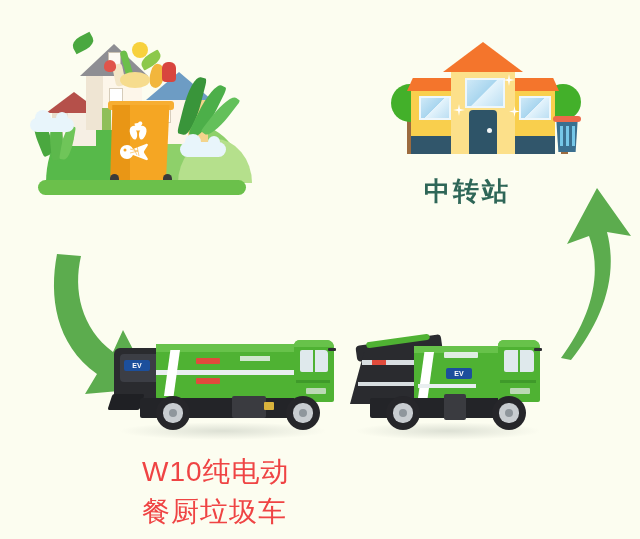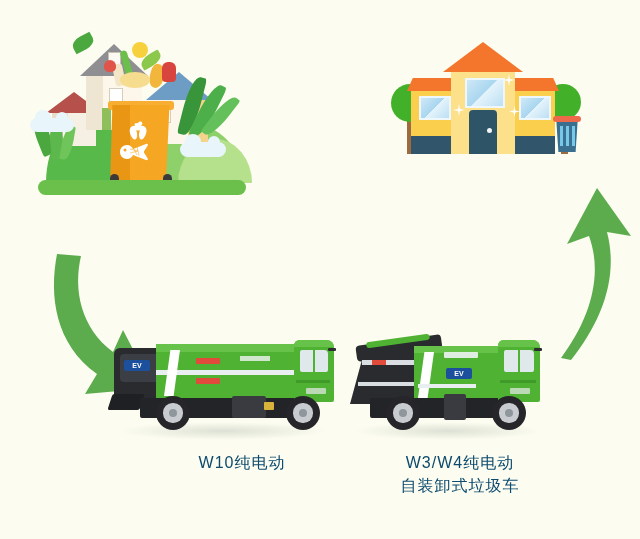--- a/index.html
+++ b/index.html
@@ -340,6 +340,7 @@
     </div>
   </div>
 
+  <div class="label" id="label-station">中转站</div>
 
   <svg id="arrow-down" style="left:45px; top:248px;" width="140" height="155" viewBox="0 0 140 155">
     <path fill="#5cac4e" d="M12 6

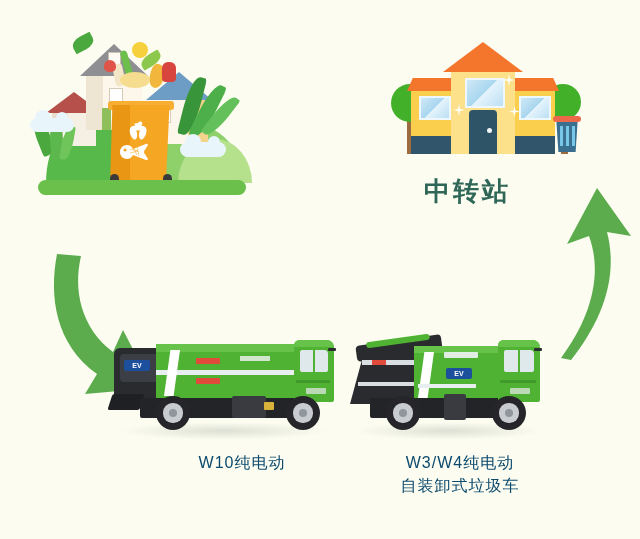--- a/index.html
+++ b/index.html
@@ -43,9 +43,9 @@
   }
   .truck-label {
     position: absolute;
-    text-align: center;
-    font-size: 16px;
-    color: #0c4a6e;
+    text-align: left;
+    font-size: 28px;
+    color: #ef4444;
     line-height: 1.42;
     letter-spacing: 1px;
   }

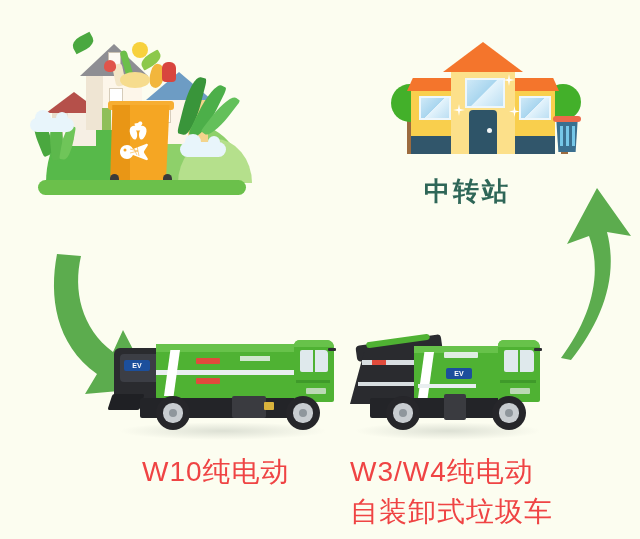--- a/index.html
+++ b/index.html
@@ -441,10 +441,6 @@
       </div>
   </div>
 
-  <div class="truck-label" id="label-truck-right">
-    <div>W3/W4纯电动</div>
-    <div>自装卸式垃圾车</div>
-  </div>
 
 </div>
 

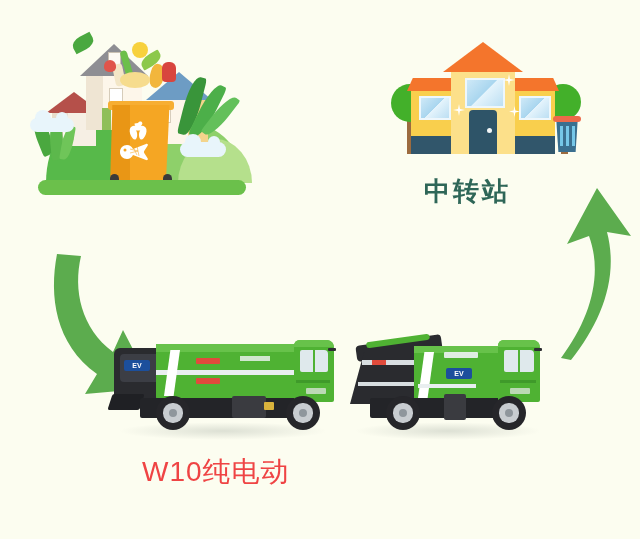--- a/index.html
+++ b/index.html
@@ -402,6 +402,7 @@
 
   <div class="truck-label" id="label-truck-left">
     <div>W10纯电动</div>
+    <div>餐厨垃圾车</div>
   </div>
 
   <div class="truck" style="left:348px; top:334px; width:200px; height:102px;">

